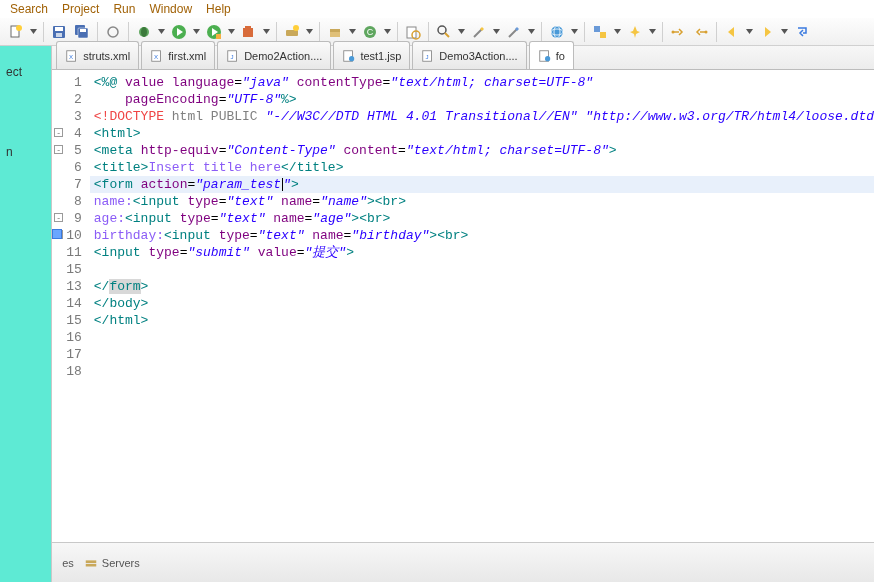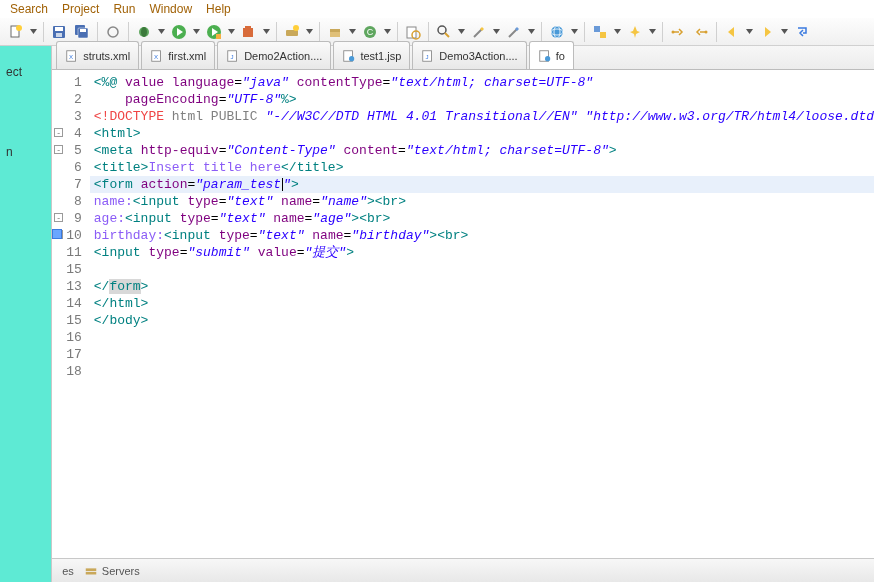--- a/index.html
+++ b/index.html
@@ -382,8 +382,8 @@
           <div class="line"><span class="tagbr">&lt;</span><span class="tagc">input</span> <span class="attr">type</span>=<span class="str">"submit"</span> <span class="attr">value</span>=<span class="str">"提交"</span><span class="tagbr">&gt;</span></div>
           <div class="line"></div>
           <div class="line"><span class="tagbr">&lt;/</span><span style="background:#d8d8d8" class="tagc">form</span><span class="tagbr">&gt;</span></div>
+          <div class="line"><span class="tagbr">&lt;/</span><span class="tagc">body</span><span class="tagbr">&gt;</span></div>
           <div class="line"><span class="tagbr">&lt;/</span><span class="tagc">html</span><span class="tagbr">&gt;</span></div>
-          <div class="line"><span class="tagbr">&lt;/</span><span class="tagc">body</span><span class="tagbr">&gt;</span></div>
         </div>
     </div>
     <div class="bottombar">

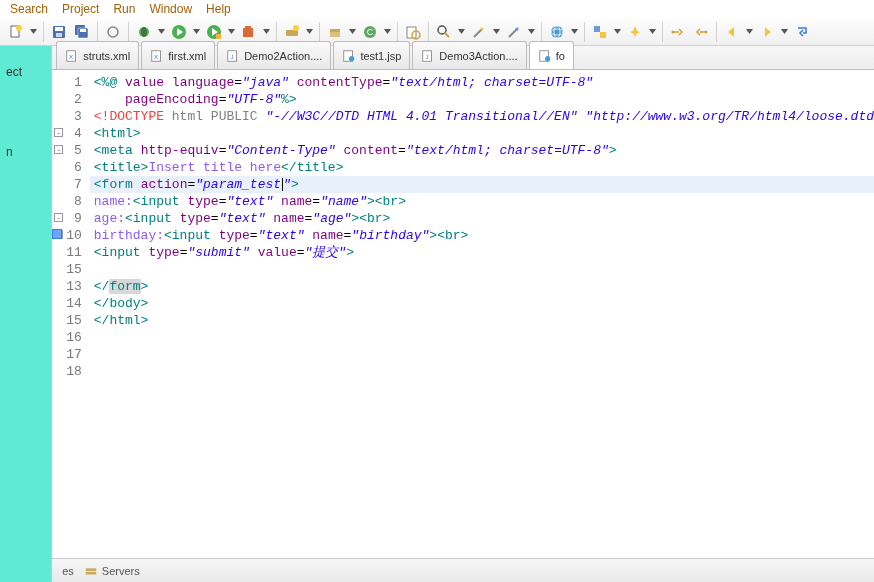--- a/index.html
+++ b/index.html
@@ -36,7 +36,7 @@
 .doctype-kw { color: #808080; }
 .txt { color: #8b5cf6; }
 .marker { position:absolute; left:-14px; top:2px; width:10px; height:10px; background:#6aa6ff; border:1px solid #3a7adf; }
-.bottombar { display:flex; align-items:center; gap:10px; padding:4px 10px; background:linear-gradient(#f7f7f7,#e8e8e8); border-top:1px solid #c8c8c8; font-size:11px; color:#555; height:24px; }
+.bottombar { display:flex; align-items:center; gap:10px; padding:4px 10px; background:linear-gradient(#f7f7f7,#e8e8e8); border-top:1px solid #c8c8c8; font-size:11px; color:#555; height:40px; }
 .bottombar .btab { display:flex; align-items:center; gap:4px; }
 .caret { display:inline-block; width:1px; height:13px; background:#000; vertical-align:middle; margin-left:1px; animation: blink 1s steps(1) infinite; }
 @keyframes blink { 50% { opacity:0; } }

